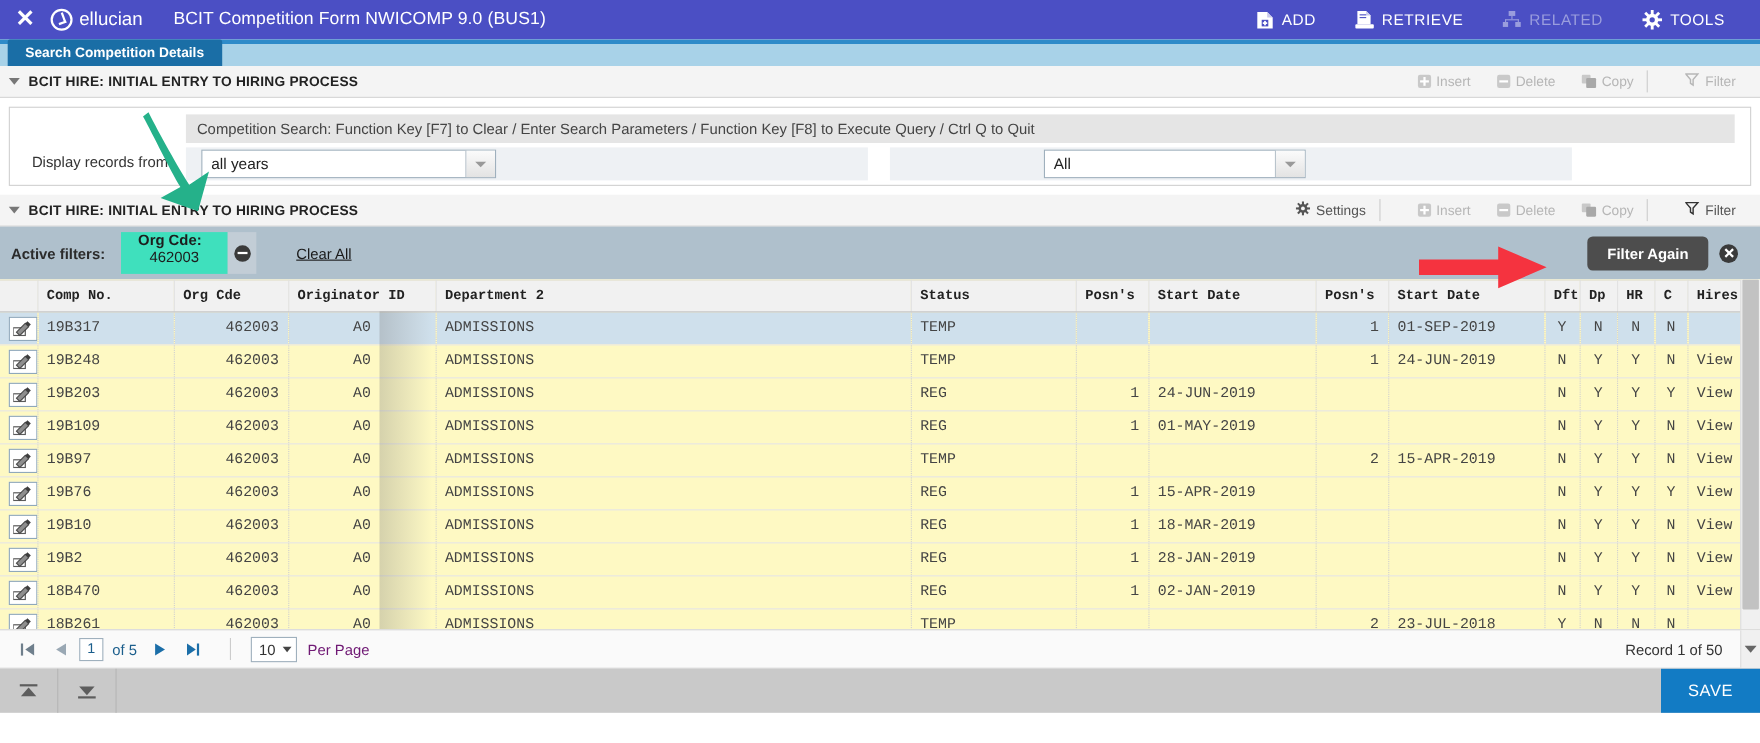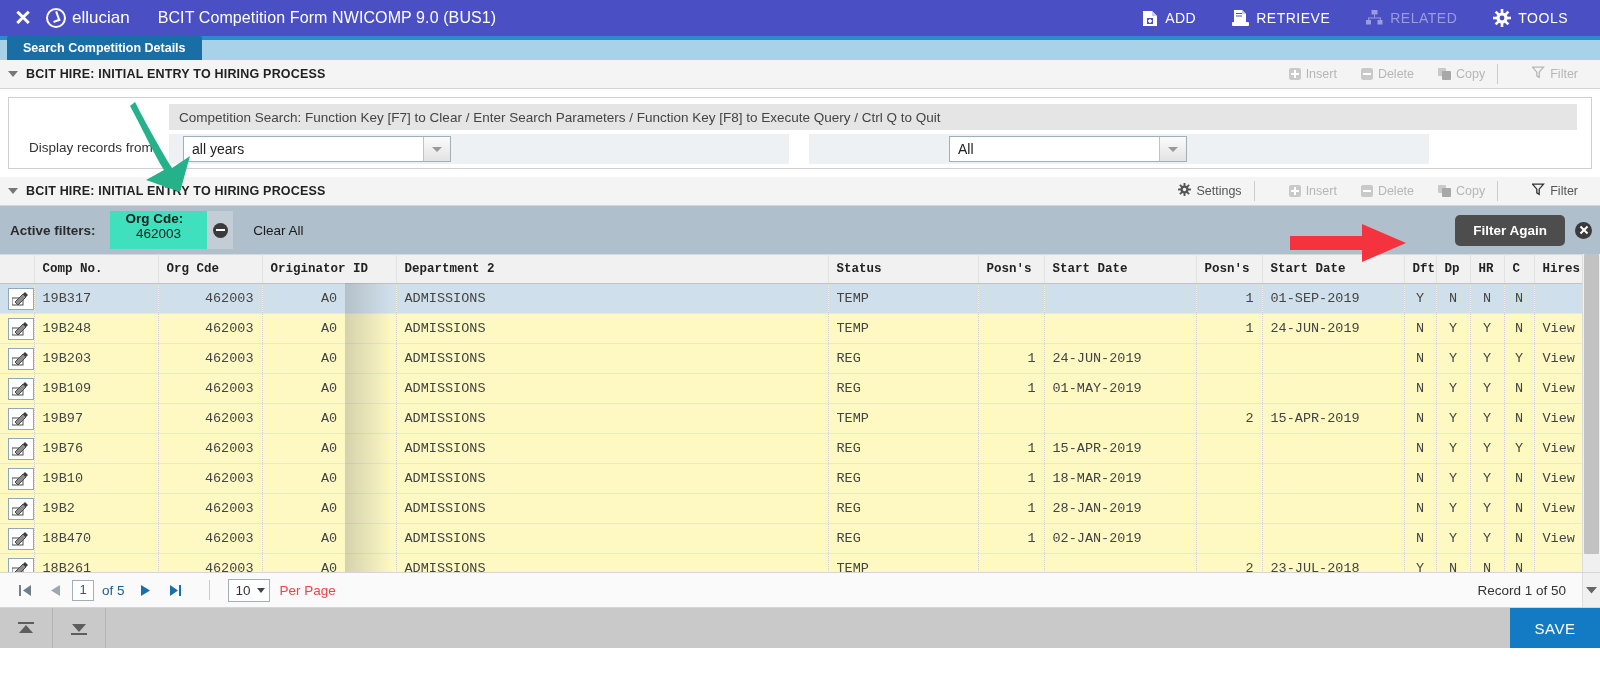--- a/index.html
+++ b/index.html
@@ -132,7 +132,7 @@
   }
   .chip-x .circ:after{content:"";position:absolute;left:3px;top:6.5px;width:9px;height:2px;background:#fff;}
   .clear-all{
-    margin-left:20px;font-size:13.5px;color:#1a1a1a;cursor:pointer;
+    margin-left:36px;font-size:13.5px;color:#1a1a1a;text-decoration:underline;cursor:pointer;
   }
   .fb-right{margin-left:auto;display:flex;align-items:center;padding-right:8px;gap:10px;}
   .filter-again{

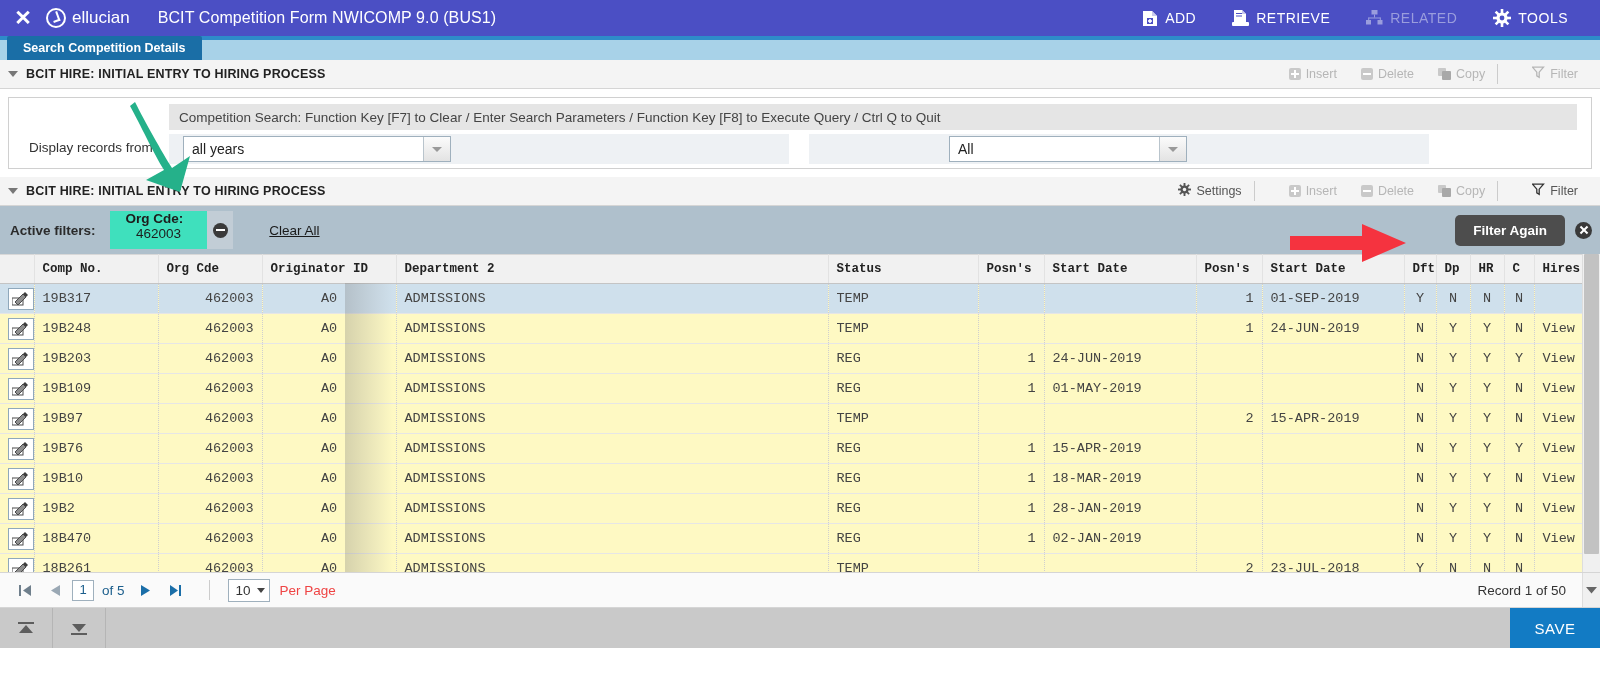--- a/index.html
+++ b/index.html
@@ -134,7 +134,7 @@
   .clear-all{
     margin-left:36px;font-size:13.5px;color:#1a1a1a;text-decoration:underline;cursor:pointer;
   }
-  .fb-right{margin-left:auto;display:flex;align-items:center;padding-right:8px;gap:10px;}
+  .fb-right{margin-left:auto;display:flex;align-items:center;padding-right:20px;gap:10px;}
   .filter-again{
     background:#4d4d4d;color:#fff;font-size:13.5px;font-weight:bold;
     padding:8px 18px;border-radius:5px;cursor:pointer;

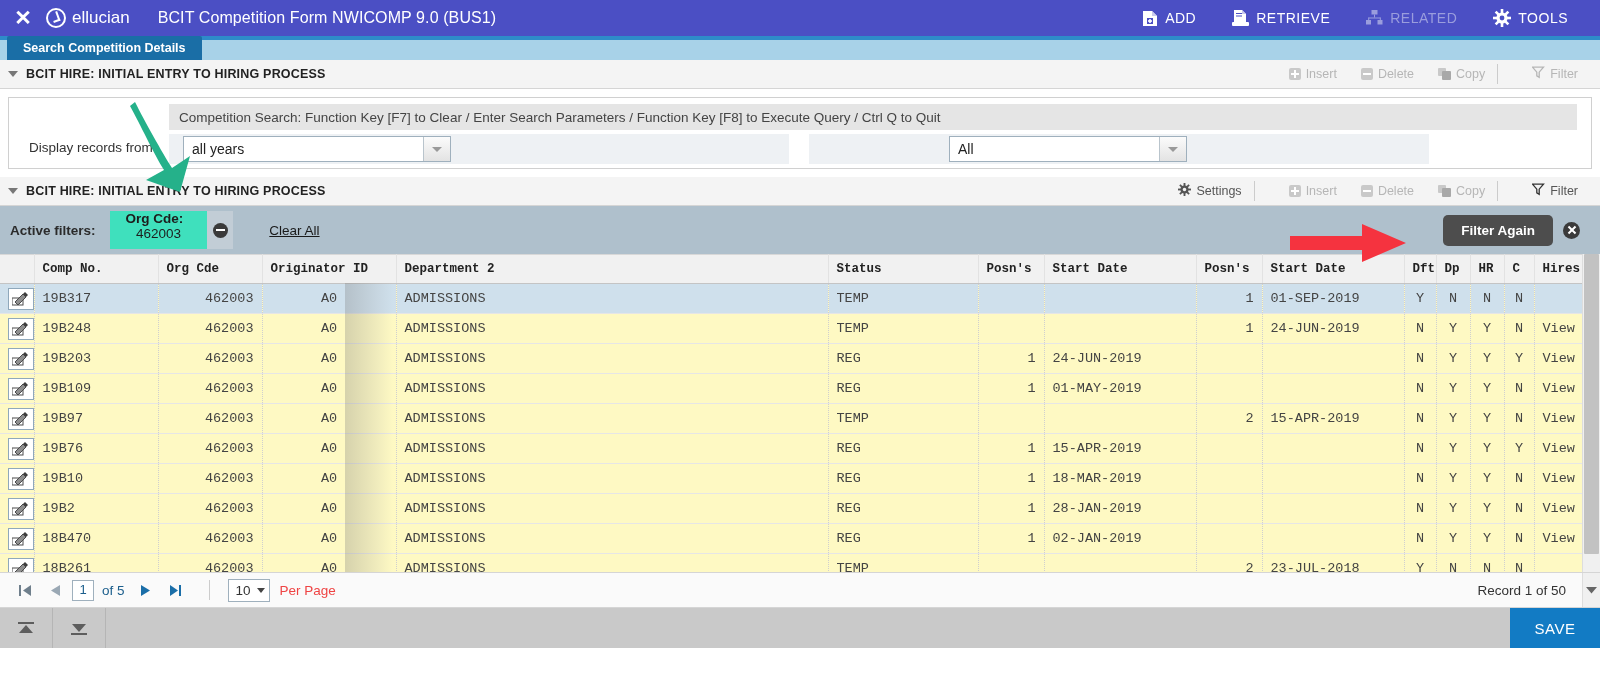--- a/index.html
+++ b/index.html
@@ -201,7 +201,7 @@
     width:0;height:0;border-left:4px solid transparent;border-right:4px solid transparent;
     border-top:5px solid #444;display:block;
   }
-  .perpage-lbl{margin-left:10px;font-size:13.5px;color:#ef4444;}
+  .perpage-lbl{margin-left:10px;font-size:13.5px;color:#701a75;}
   .recinfo{margin-left:auto;padding-right:34px;font-size:13.5px;color:#333;}
   .pg-scroll-dn{
     position:absolute;right:0;top:0;width:17px;height:34px;background:#f0f0f0;

